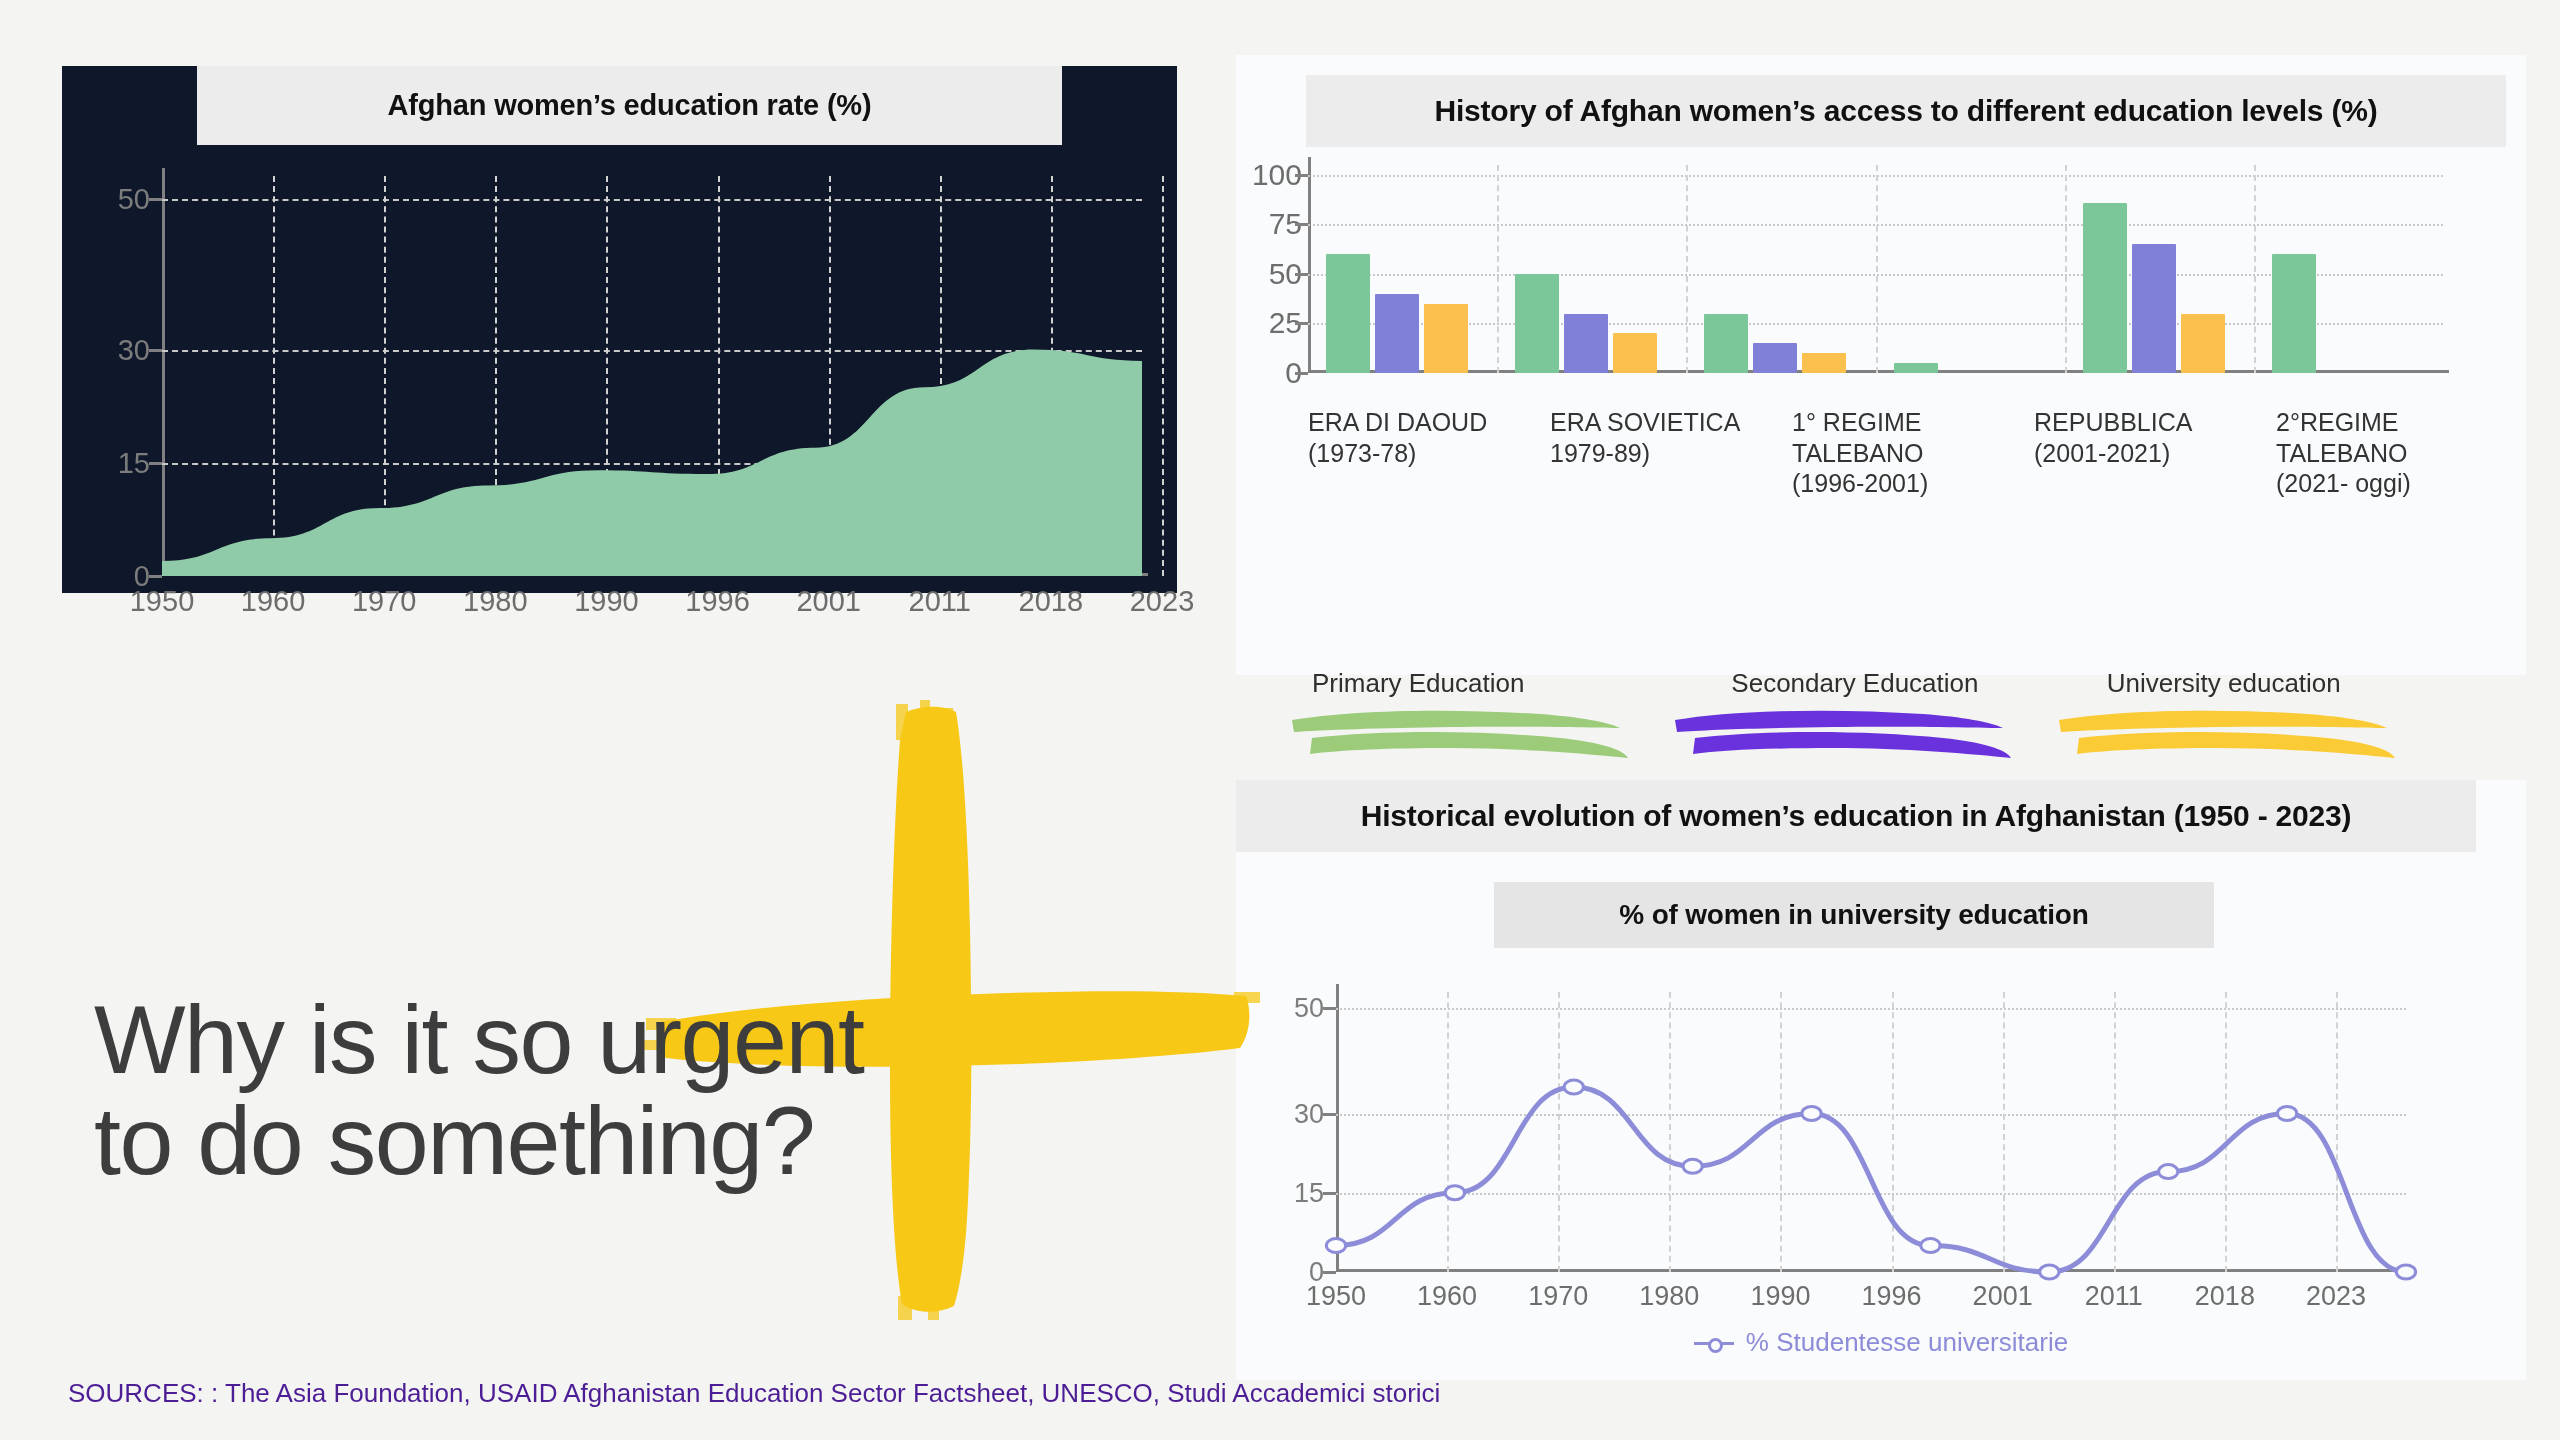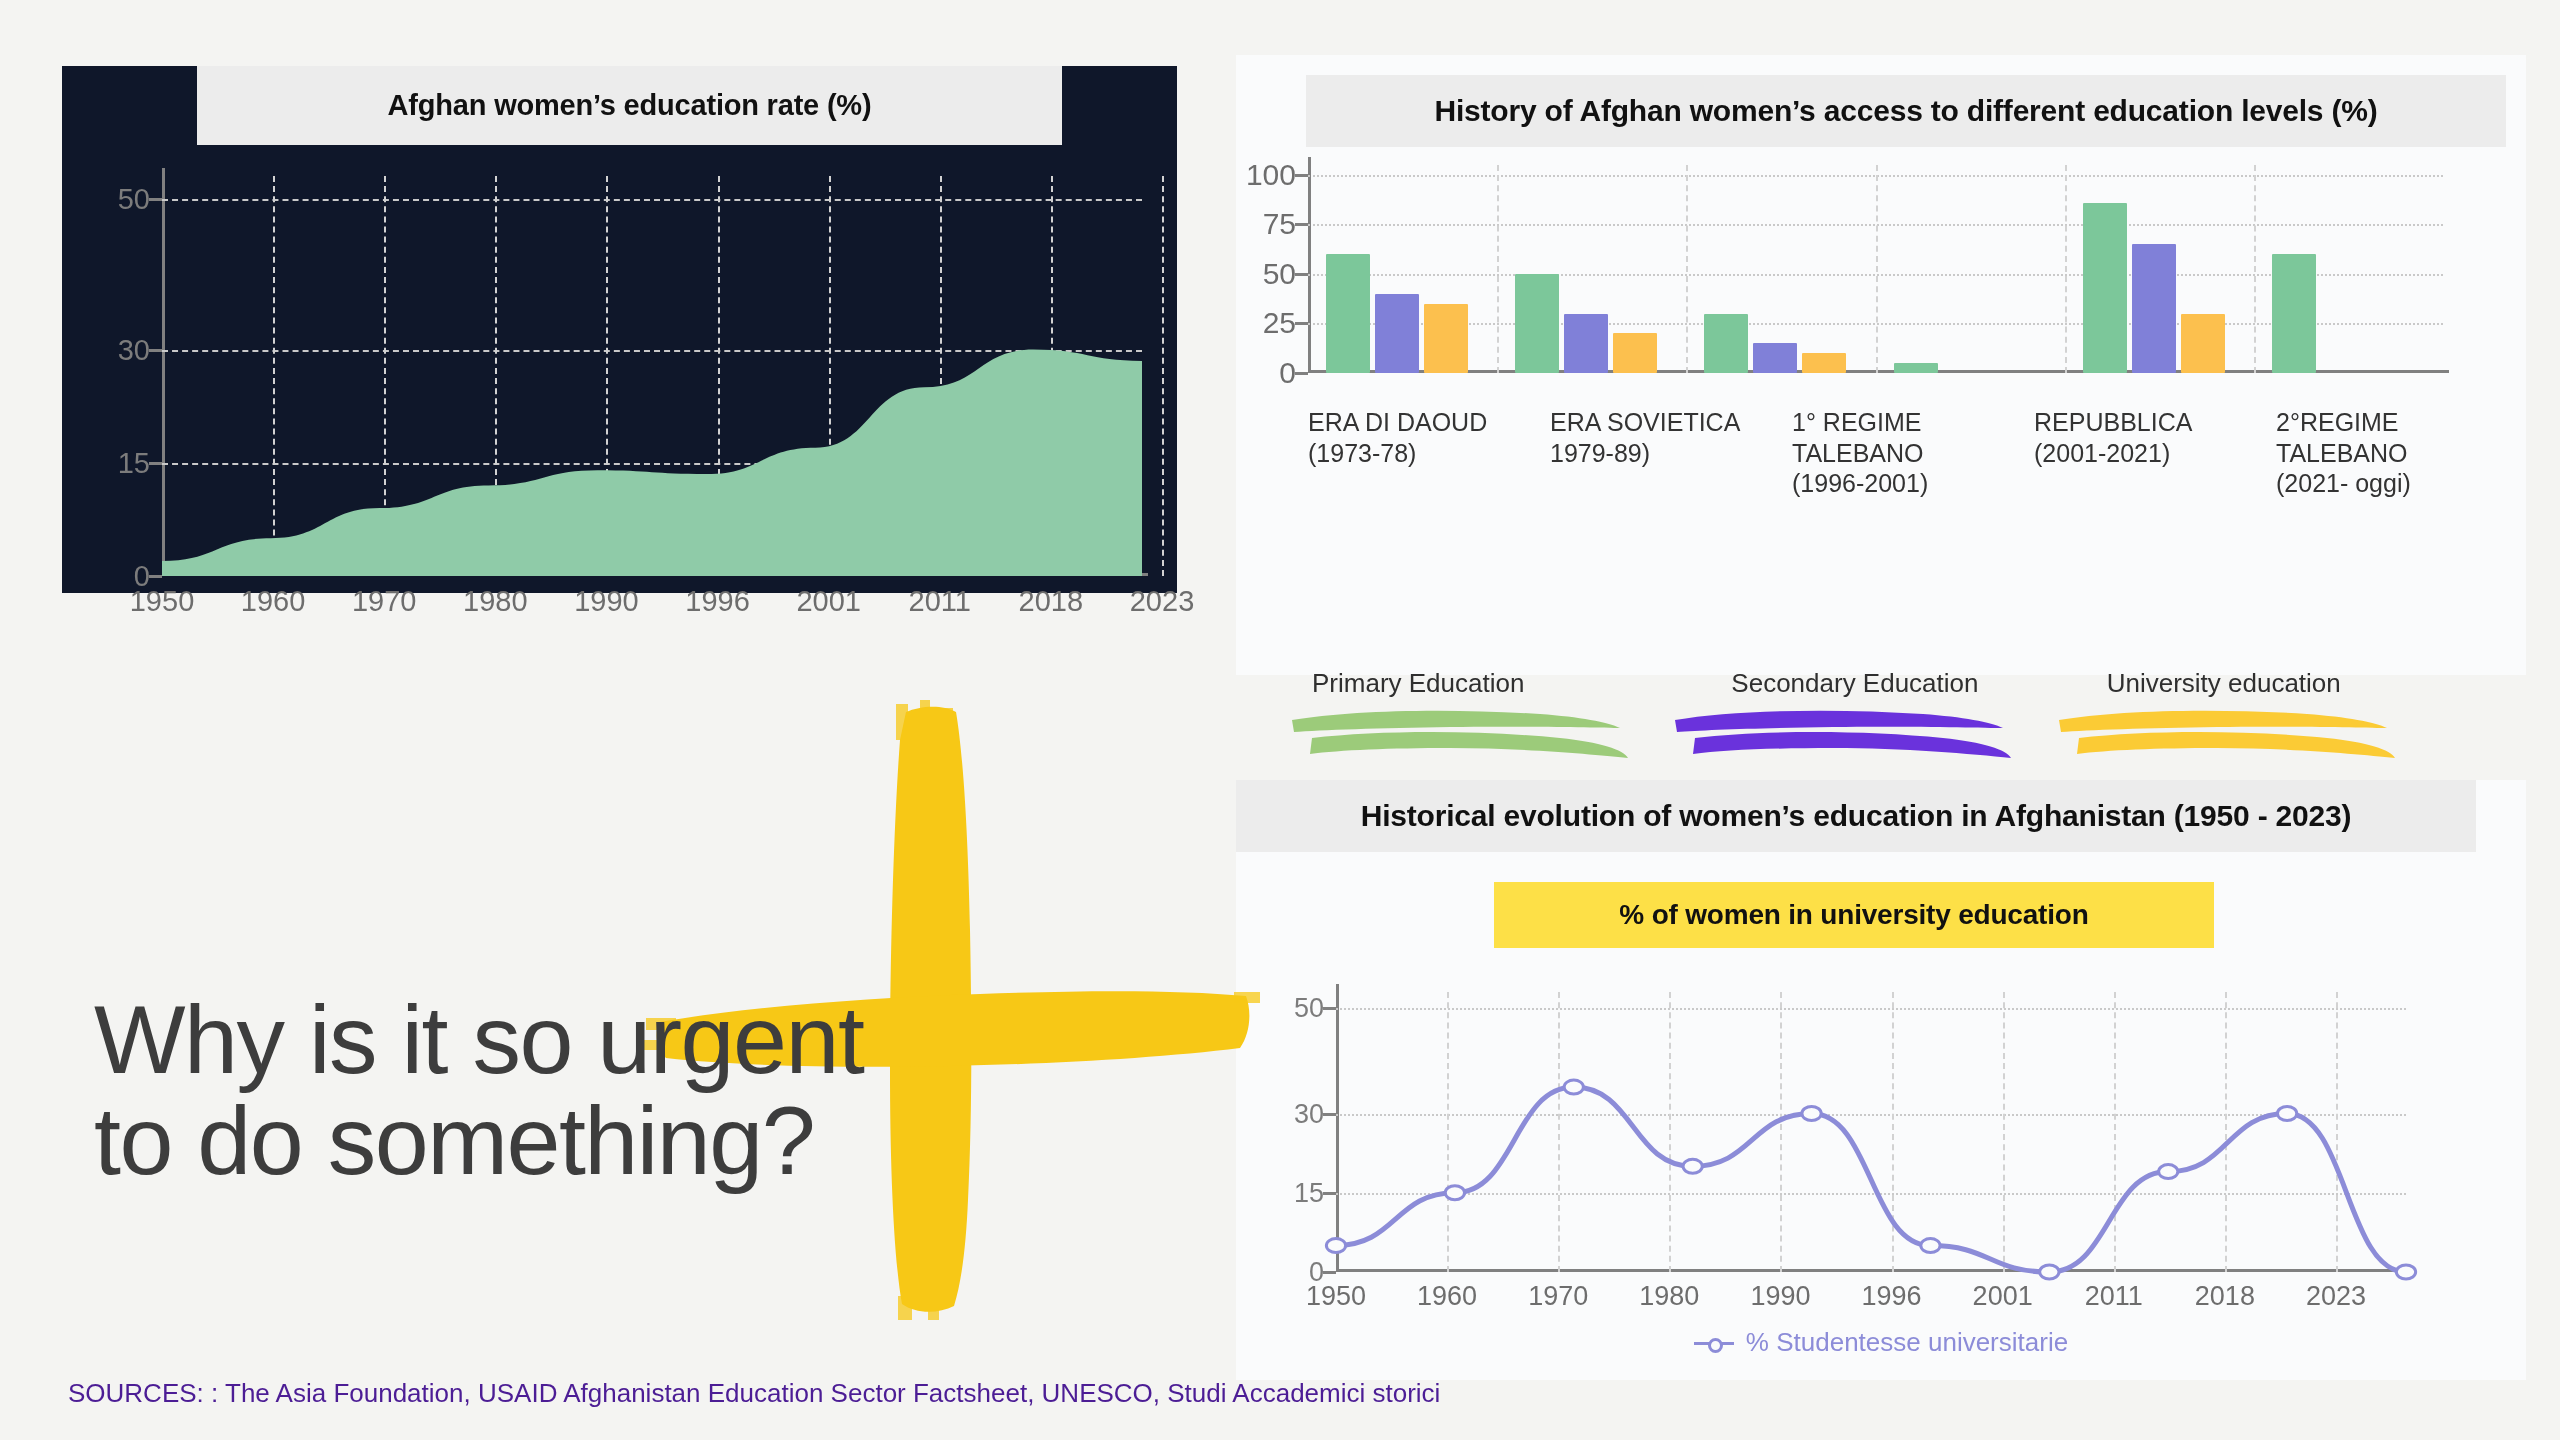--- a/index.html
+++ b/index.html
@@ -121,7 +121,7 @@
     left: 72px; top: 110px;
     width: 1135px; height: 208px;
   }
-  #bar-plot .axis-y-label { font-size: 30px; color: #6d6d6d; padding-right: 12px;}
+  #bar-plot .axis-y-label { font-size: 30px; color: #6d6d6d; padding-right: 6px;}
   .bar-groups {
     position: absolute;
     left: 0; top: 0;

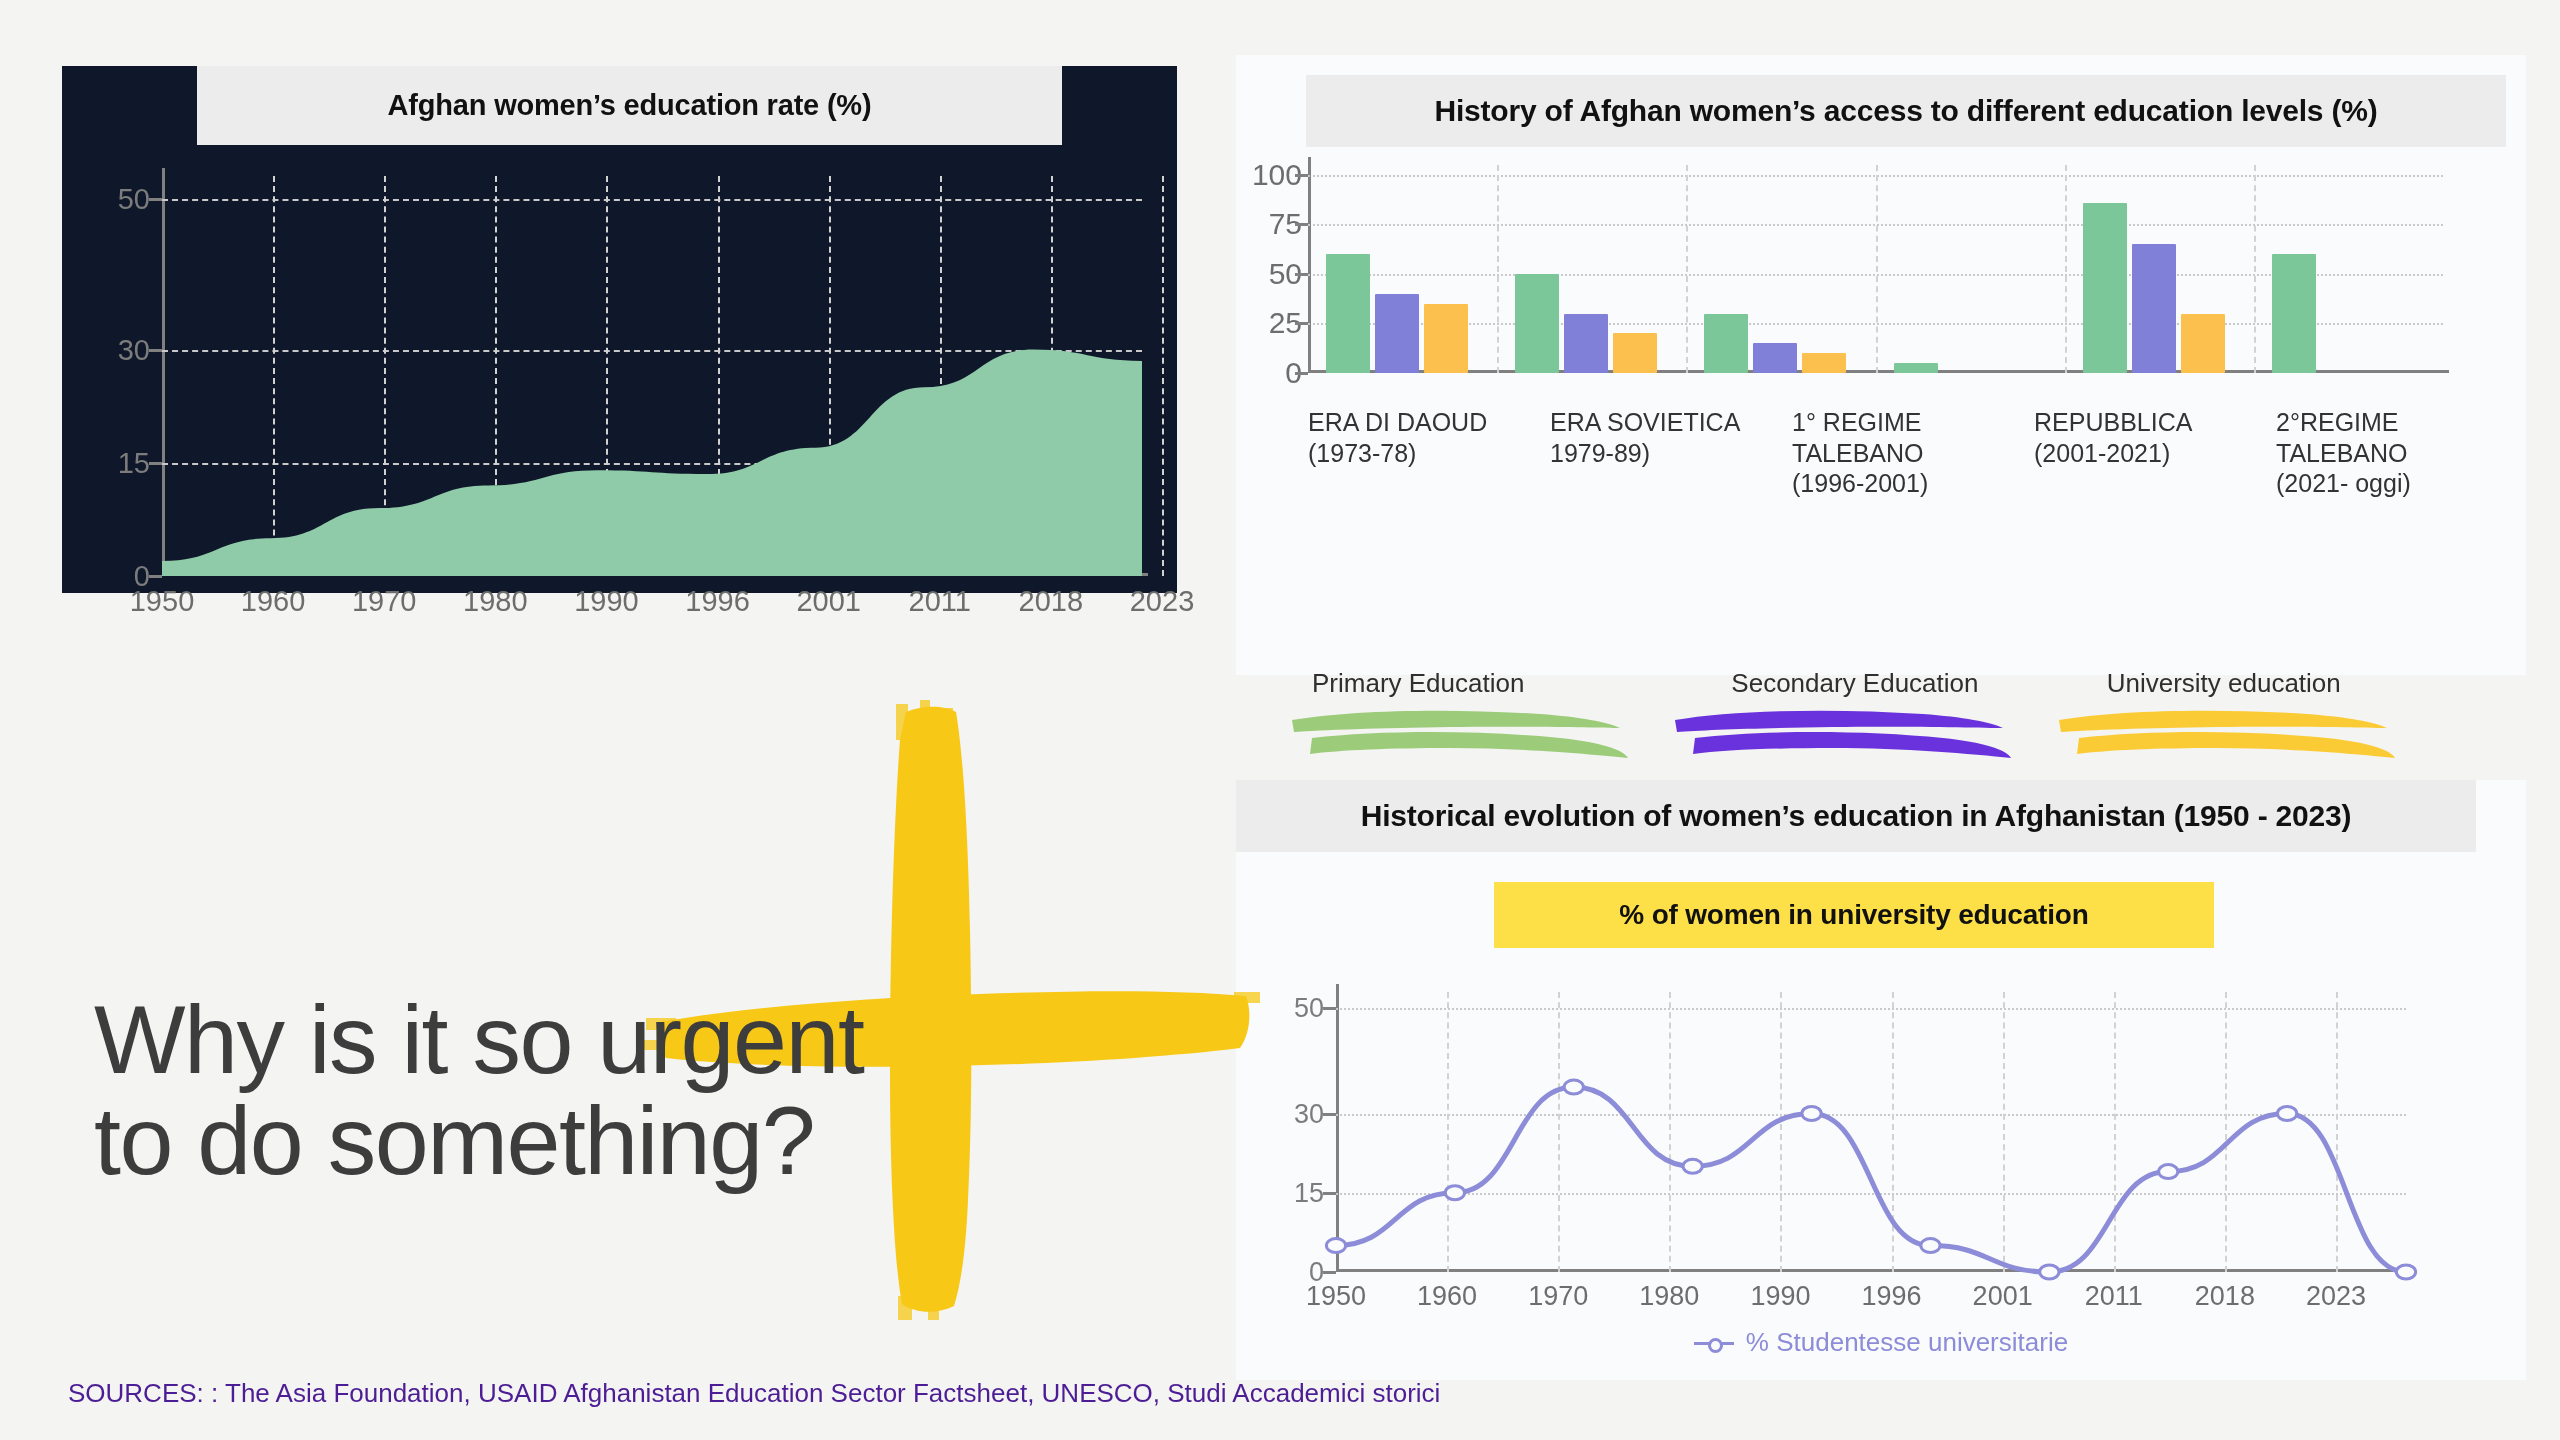--- a/index.html
+++ b/index.html
@@ -198,7 +198,7 @@
     left: 258px; top: 102px;
     width: 720px; height: 66px;
     font-size: 28px;
-    background: #fde047;
+    background: #e5e5e5;
   }
   #line-plot {
     left: 100px; top: 212px;

